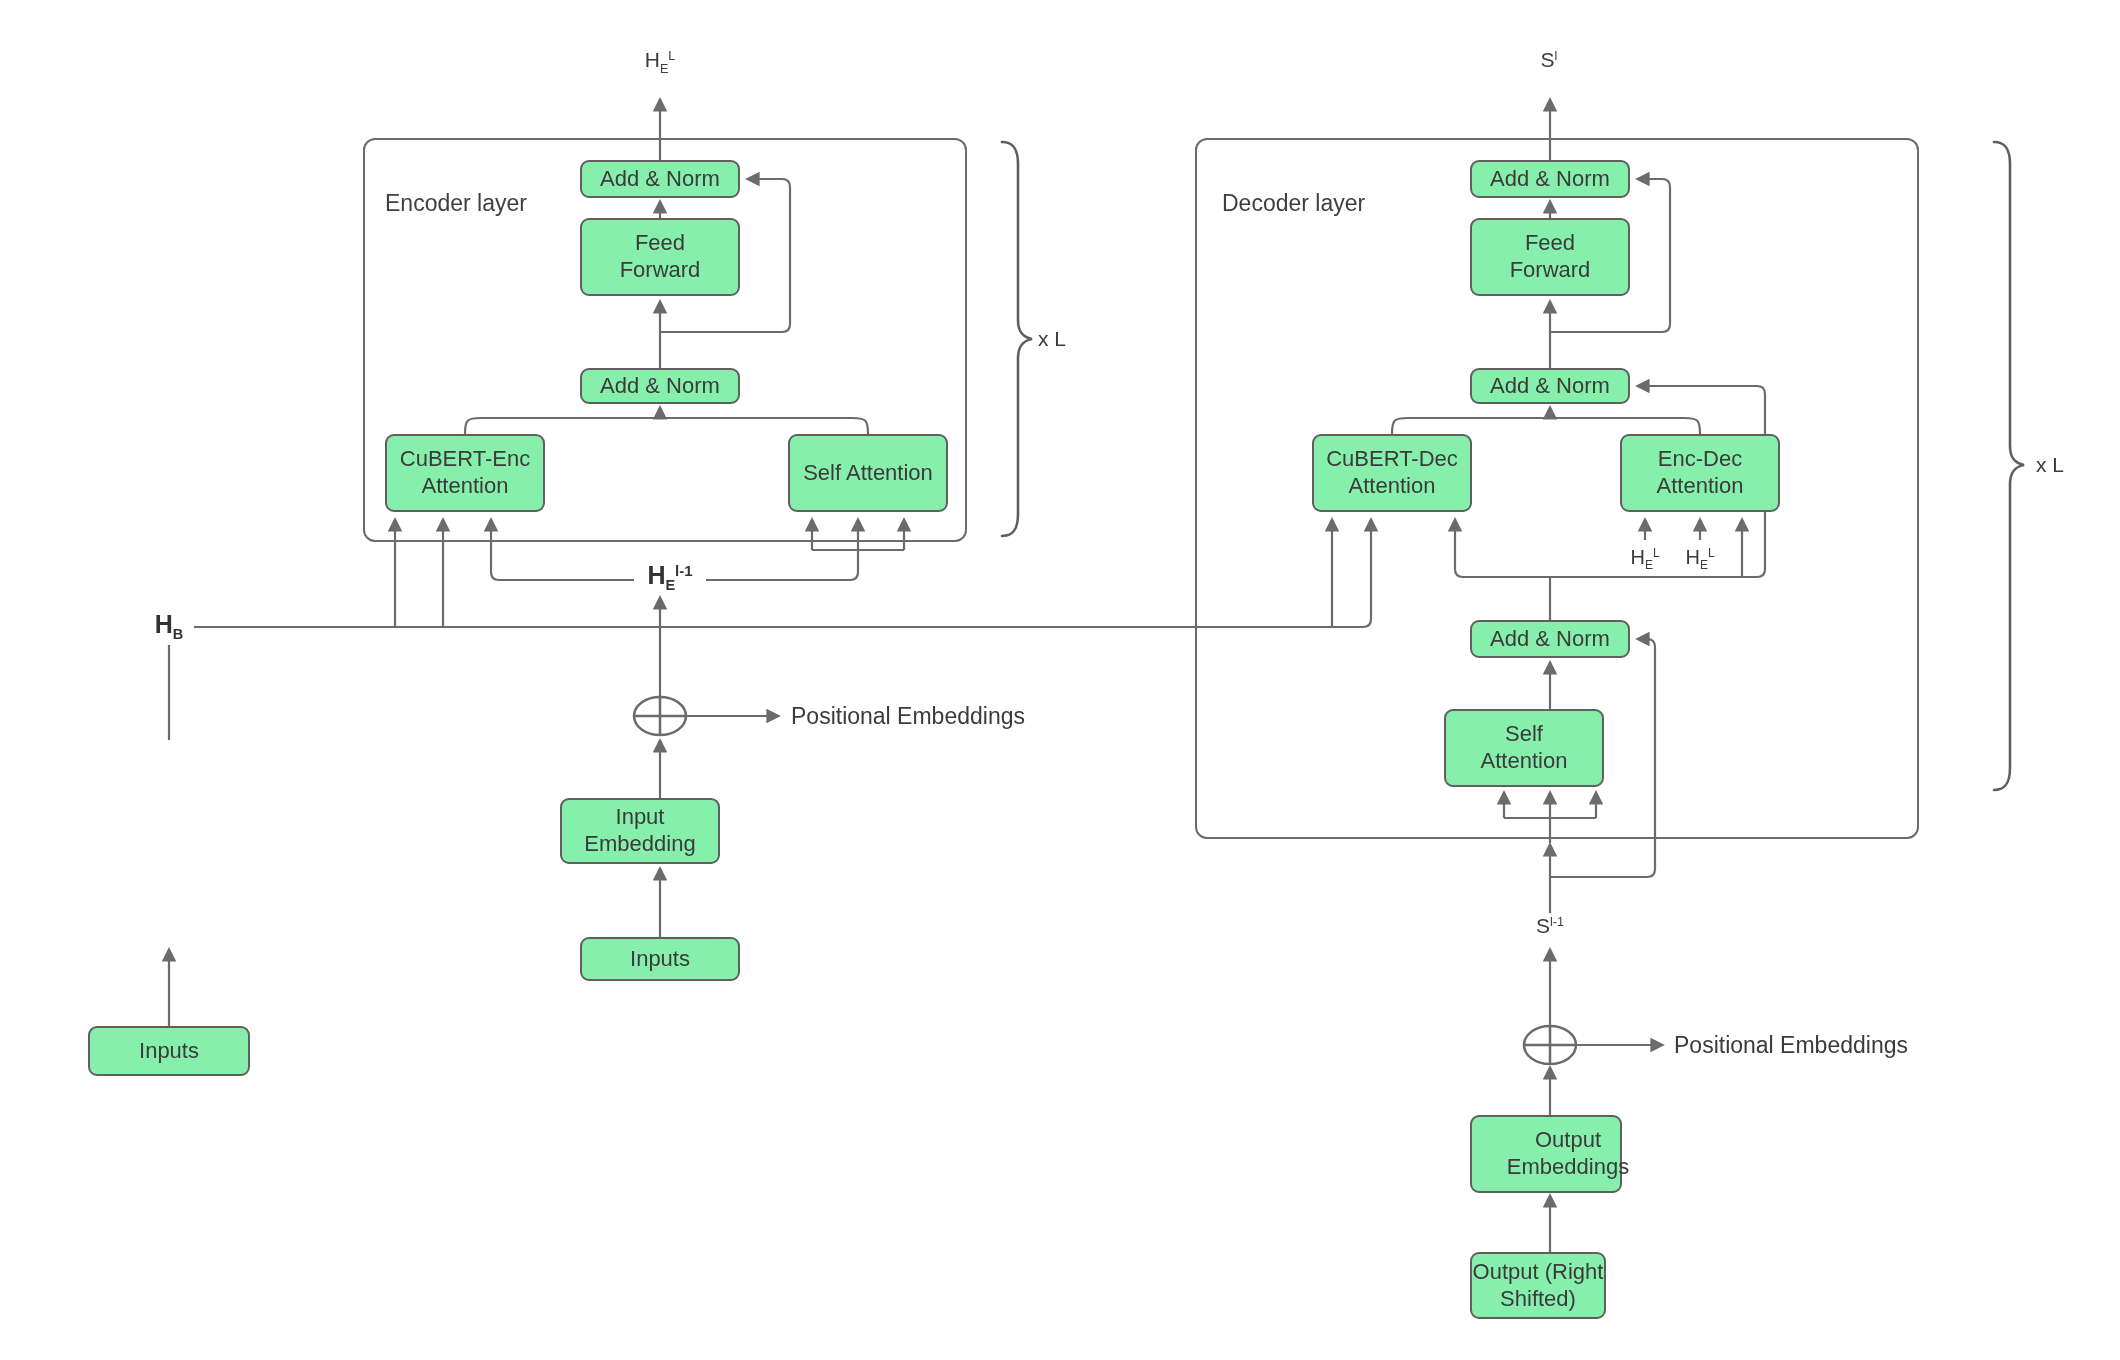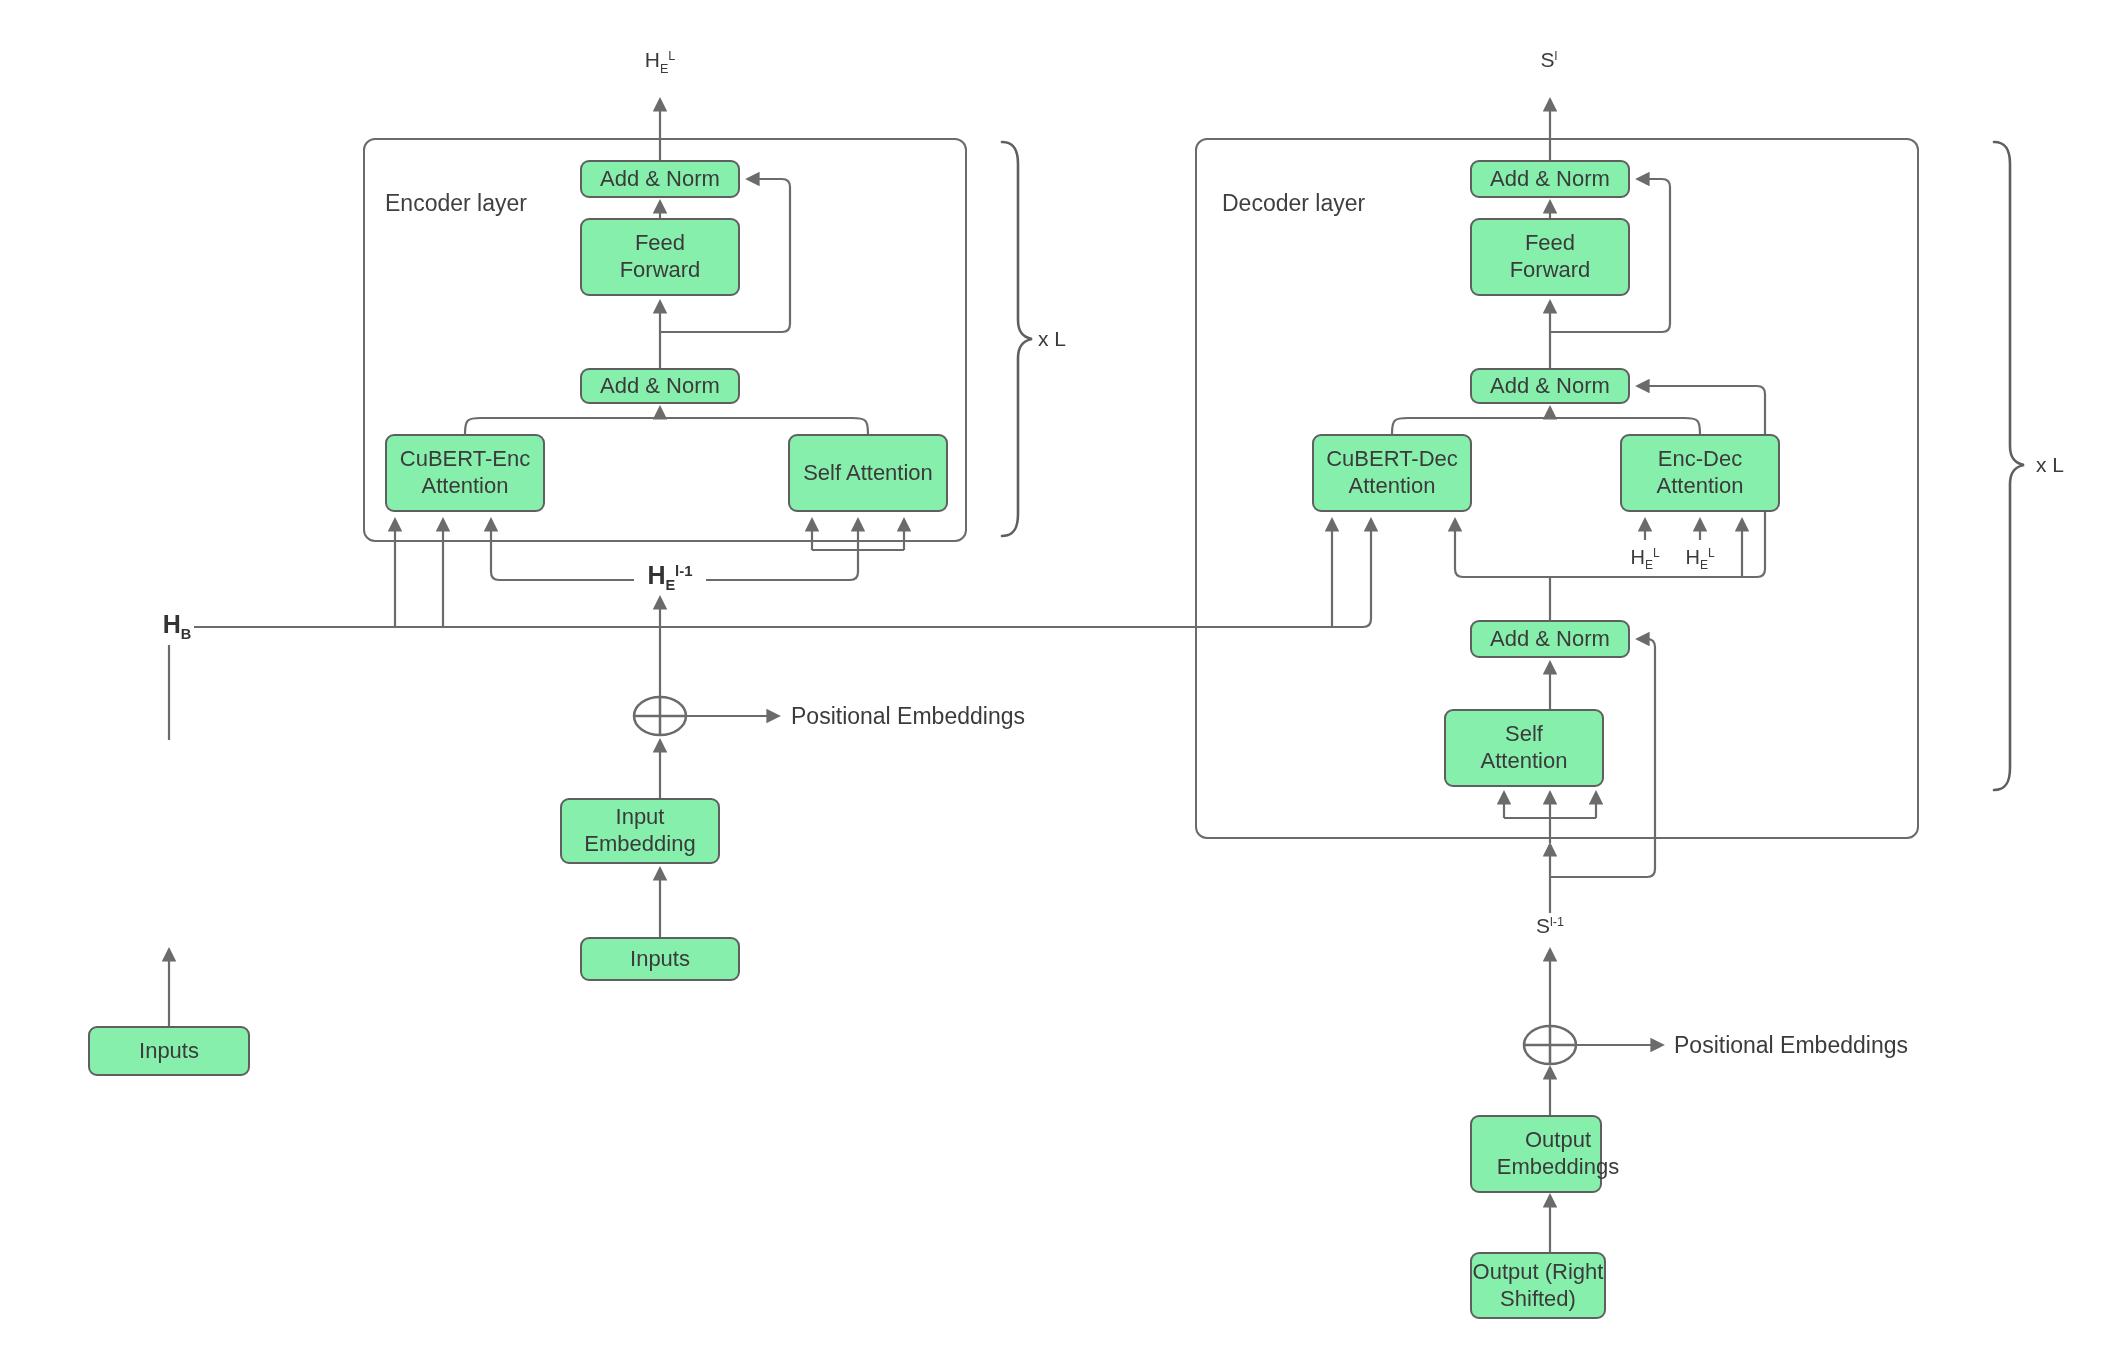--- a/index.html
+++ b/index.html
@@ -174,7 +174,7 @@
   <div class="lab" style="left:660px;top:62px;"><span>H</span><sub>E</sub><sup>L</sup></div>
   <div class="lab" style="left:1549px;top:62px;"><span>S</span><sub></sub><sup>l</sup></div>
   <div class="lab bold" style="left:670px;top:577px;"><span>H</span><sub>E</sub><sup>l-1</sup></div>
-  <div class="lab bold" style="left:177px;top:626px;"><span>H</span><sub>B</sub><sup></sup></div>
+  <div class="lab bold" style="left:169px;top:626px;"><span>H</span><sub>B</sub><sup></sup></div>
   <div class="lab small" style="left:1645px;top:559px;"><span>H</span><sub>E</sub><sup>L</sup></div>
   <div class="lab small" style="left:1700px;top:559px;"><span>H</span><sub>E</sub><sup>L</sup></div>
   <div class="lab" style="left:1550px;top:928px;"><span>S</span><sub></sub><sup>l-1</sup></div>

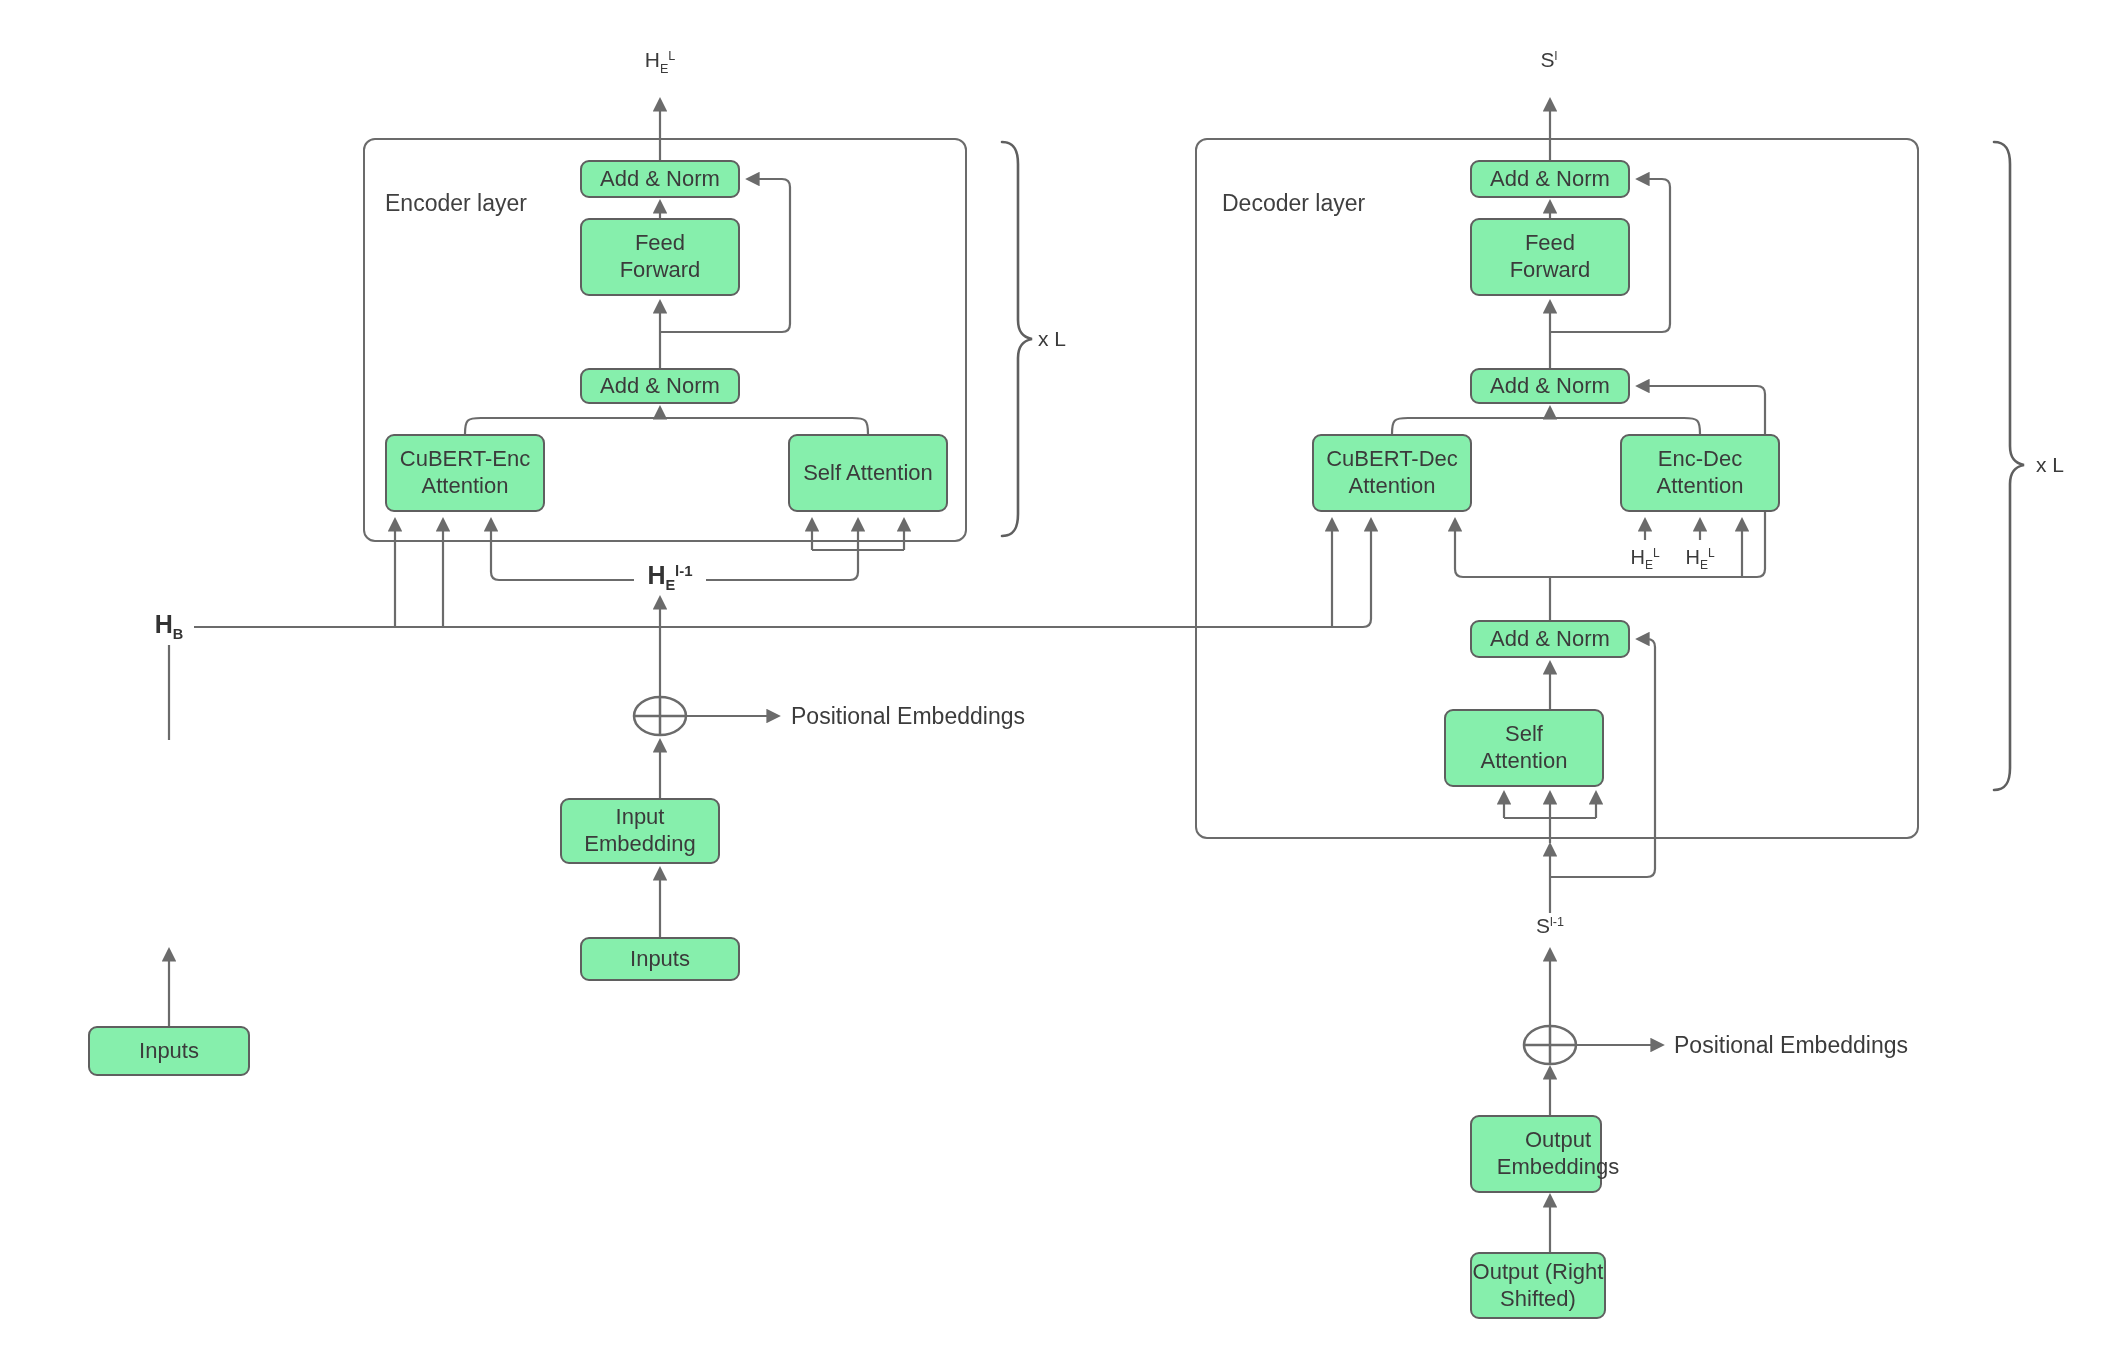--- a/index.html
+++ b/index.html
@@ -166,7 +166,7 @@
 Embedding</span></div>
   <div class="node thin" style="left:580px;top:937px;width:160px;height:44px;"><span>Inputs</span></div>
   <div class="node thin" style="left:88px;top:1026px;width:162px;height:50px;"><span>Inputs</span></div>
-  <div class="node" style="left:1470px;top:1115px;width:132px;height:78px;padding-left:44px;"><span>Output
+  <div class="node" style="left:1470px;top:1115px;width:152px;height:78px;padding-left:44px;"><span>Output
 Embeddings</span></div>
   <div class="node" style="left:1470px;top:1252px;width:136px;height:67px;"><span>Output (Right
 Shifted)</span></div>

